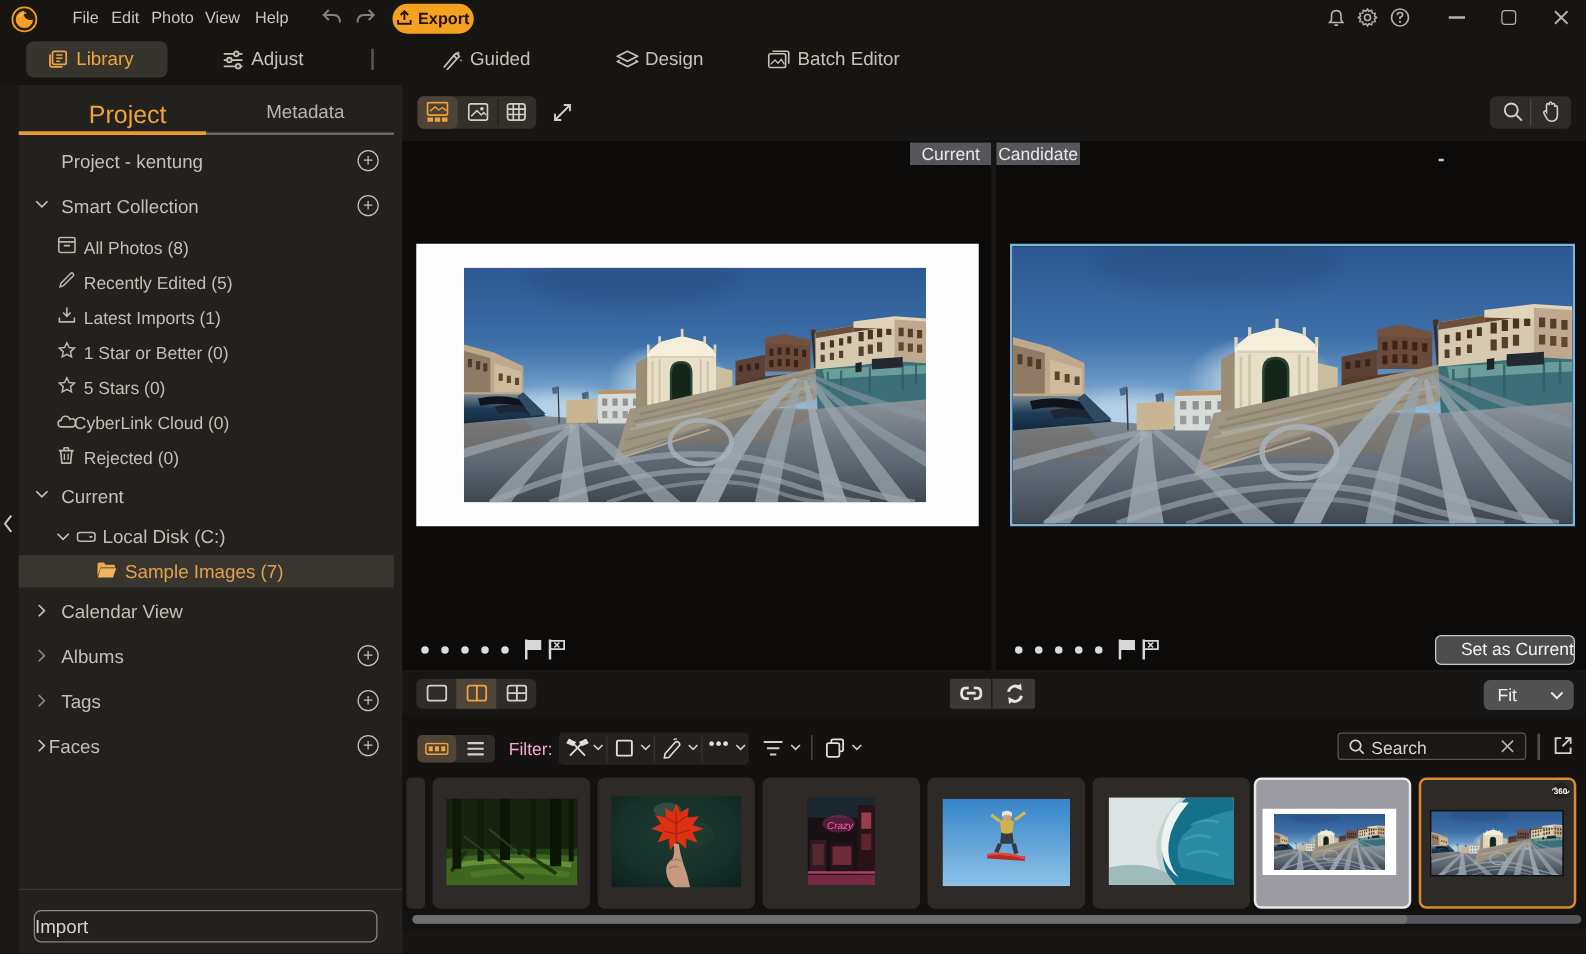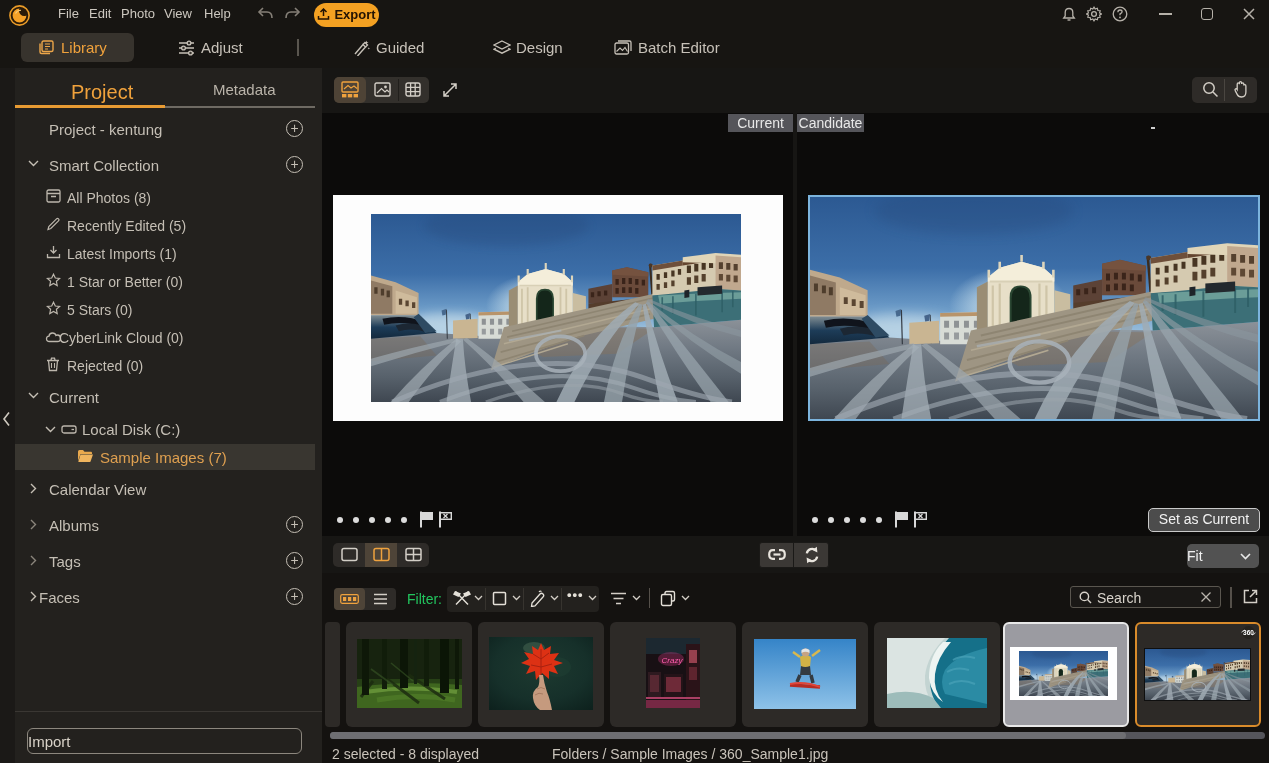--- a/index.html
+++ b/index.html
@@ -501,7 +501,7 @@
       <path d="M5.5 3 L9.5 7 M9.5 3 L5.5 7" stroke="#d8d8d8" stroke-width="1.3"></path>
     </svg>
 
-    <div class="abs" style="left:826px;top:395px;width:112px;height:24px;background:#4c4c4c;border:1.5px solid #c9c9c9;border-radius:5px;color:#f2f2f2;font-size:14px;text-align:center;line-height:21px">Set as Current</div>
+    <div class="abs" style="left:826px;top:395px;width:112px;height:24px;background:#4c4c4c;border:1.5px solid #c9c9c9;border-radius:5px;color:#f2f2f2;font-size:14px;text-align:right;line-height:21px">Set as Current</div>
   </div>
   <div id="vdivider"></div>
   <div id="comparebar">

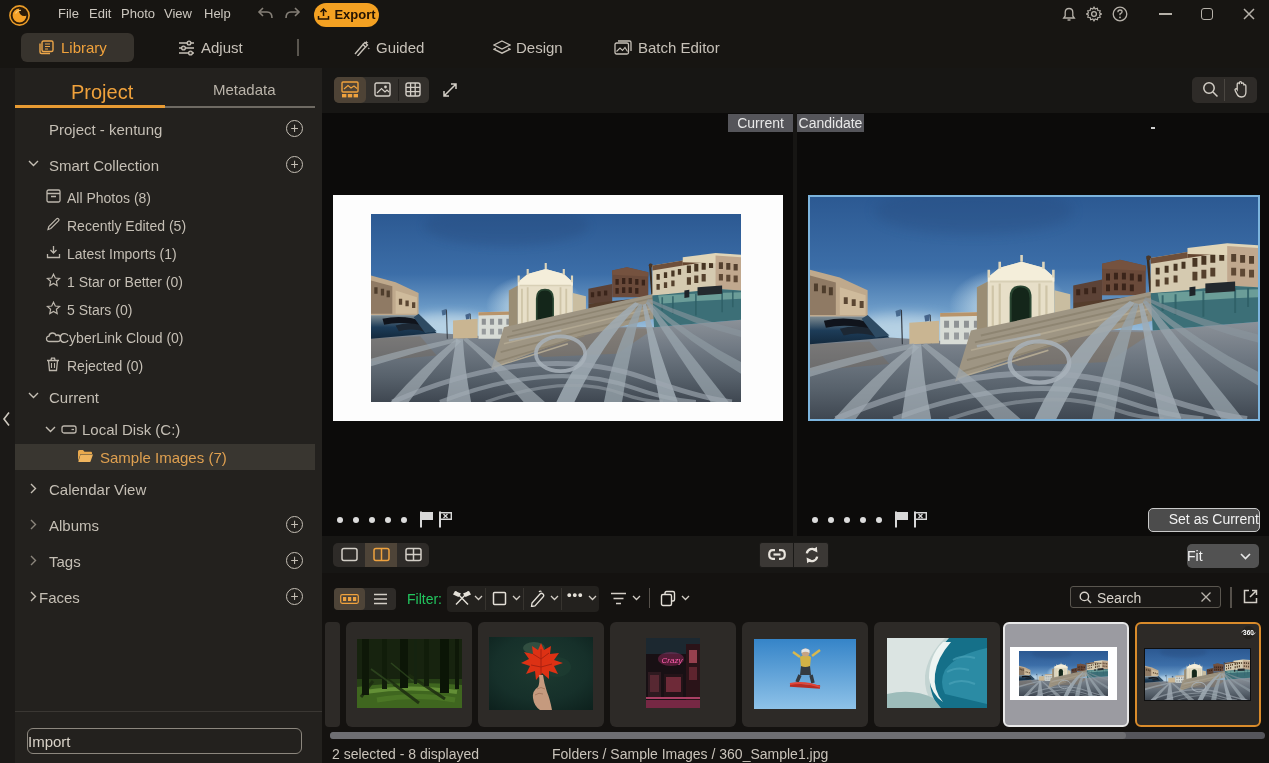--- a/index.html
+++ b/index.html
@@ -533,7 +533,7 @@
       <path d="M4.2 17.2 L3.6 11.6 L8.6 13.9 Z" fill="#e8e4dd"></path>
     </svg>
 
-    <div class="abs" style="left:865px;top:8px;width:72px;height:24px;background:#525252;border-radius:5px;color:#f0f0f0;font-size:14px;line-height:24px;">Fit</div>
+    <div class="abs" style="left:865px;top:8px;width:72px;height:24px;background:#525252;border-radius:5px;color:#f0f0f0;font-size:14px;line-height:24px;padding-left:11px">Fit</div>
     <svg class="abs" style="left:918px;top:17px" width="11" height="7" viewBox="0 0 11 7">
       <path d="M1 1 L5.5 5.5 L10 1" stroke="#e8e8e8" stroke-width="1.6" fill="none"></path>
     </svg>

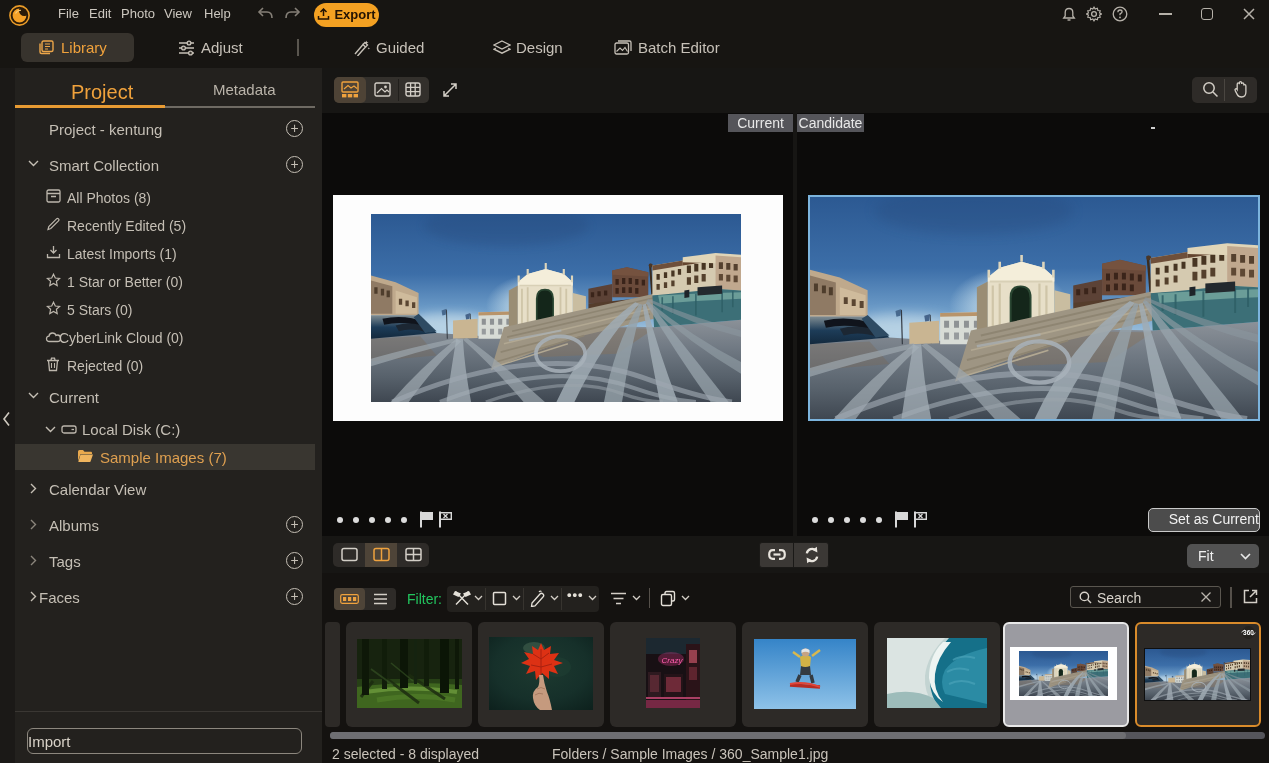--- a/index.html
+++ b/index.html
@@ -551,7 +551,7 @@
     <svg class="abs" style="left:51px;top:20px" width="15" height="12" viewBox="0 0 15 12">
       <path d="M1 1.5 H14 M1 6 H14 M1 10.5 H14" stroke="#d3cec6" stroke-width="1.7"></path>
     </svg>
-    <div class="abs" style="left:85px;top:18px;color:#22c55e;font-size:14px">Filter:</div>
+    <div class="abs" style="left:85px;top:18px;color:#f9a8d4;font-size:14px">Filter:</div>
 
     <div class="abs" style="left:125px;top:13px;width:152px;height:26px;background:#23211e;border-radius:4px"></div>
     <div class="abs" style="left:163px;top:15px;width:1px;height:22px;background:#37342f"></div>

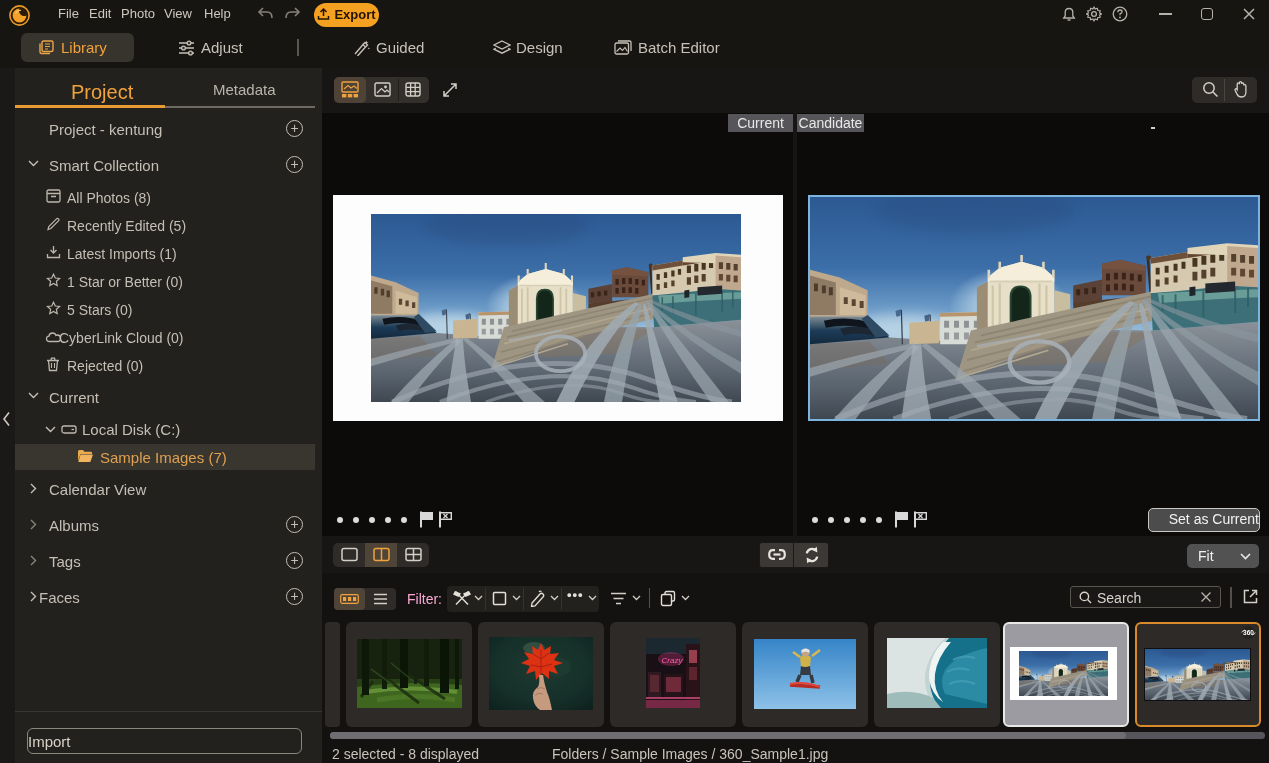--- a/index.html
+++ b/index.html
@@ -674,10 +674,6 @@
     <div class="abs" style="left:8px;top:116px;width:935px;height:7px;background:#55555b;border-radius:4px"></div>
     <div class="abs" style="left:8px;top:116px;width:796px;height:7px;background:#6e6e72;border-radius:4px"></div>
   </div>
-  <div id="statusbar">
-    <div class="abs" style="left:10px;top:2px;color:#c9c3ba;font-size:14px">2 selected - 8 displayed</div>
-    <div class="abs" style="left:230px;top:2px;color:#c9c3ba;font-size:14px">Folders / Sample Images / 360_Sample1.jpg</div>
-  </div>
 </div>
 
 </body></html>

